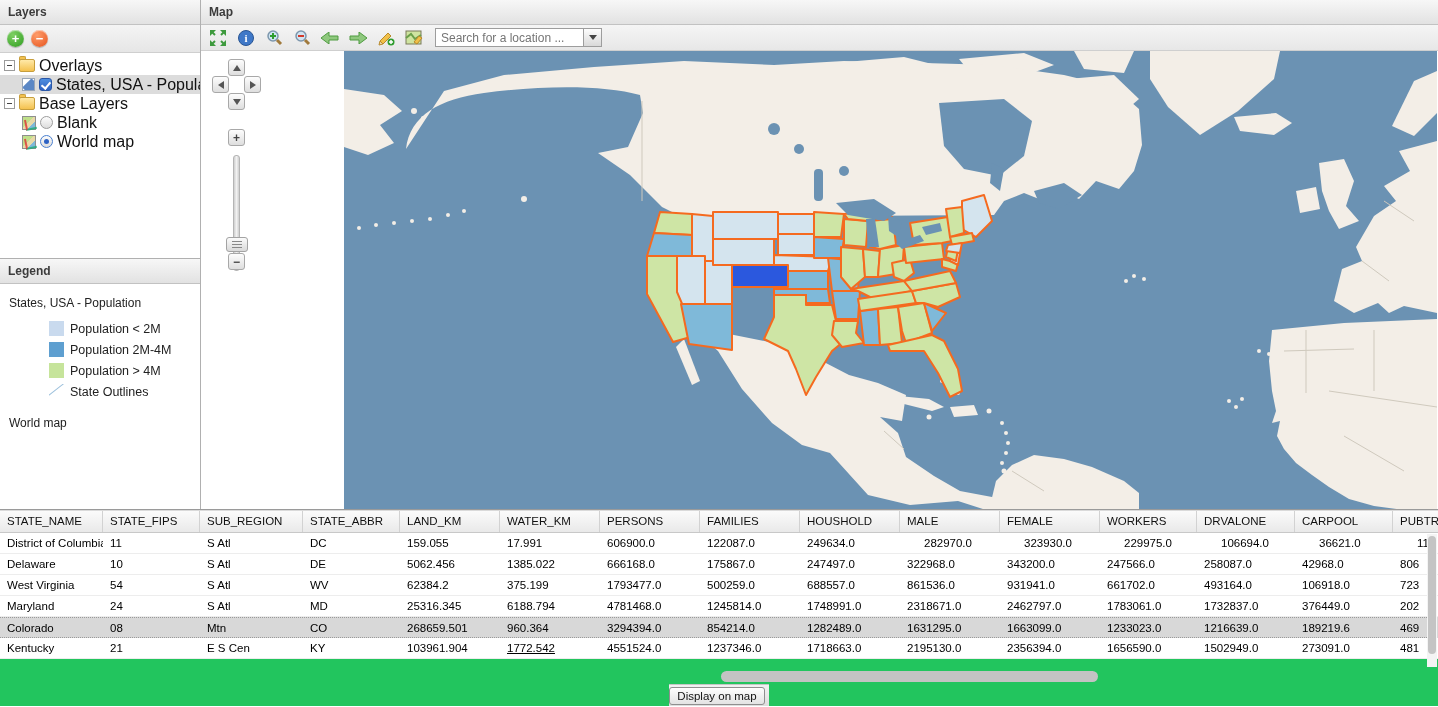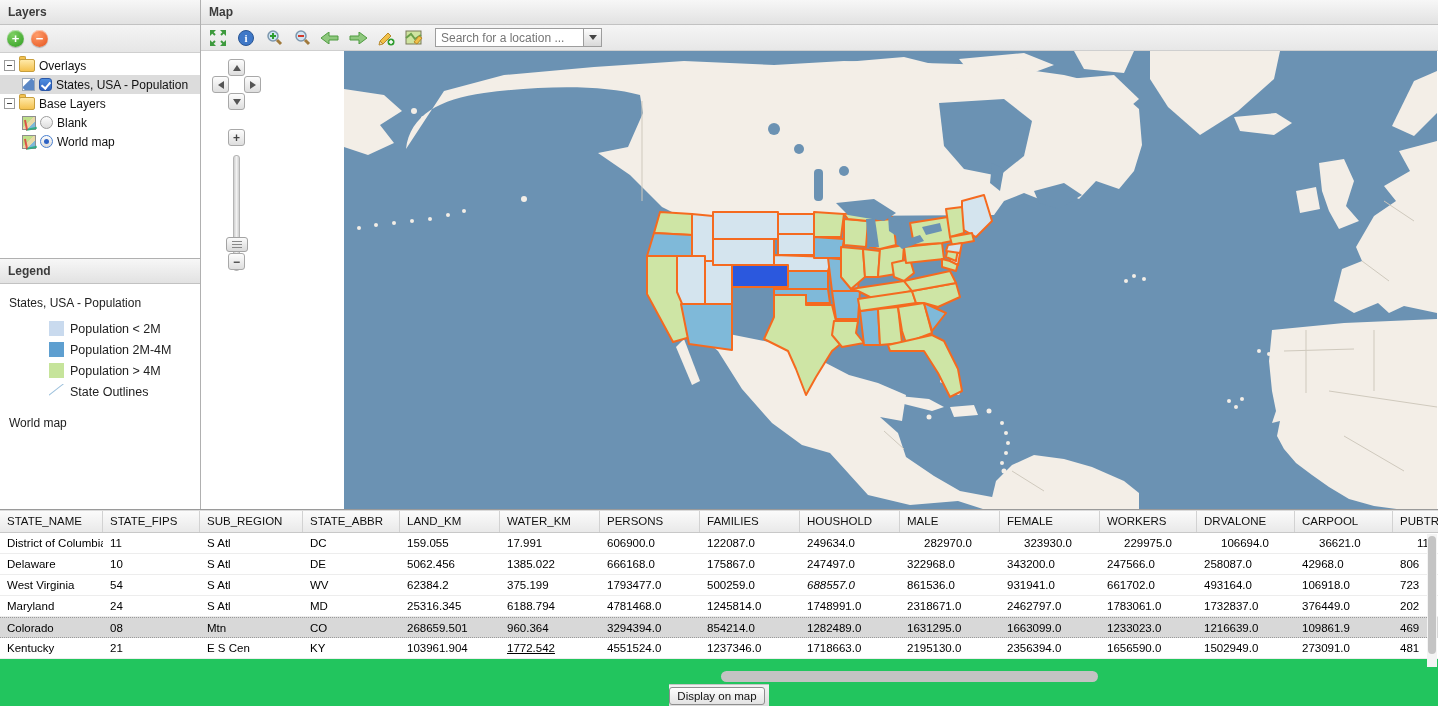--- a/index.html
+++ b/index.html
@@ -51,7 +51,7 @@
   .radio.checked { border-color:#4a7fd0; }
   .radio.checked::after { content:""; position:absolute; left:3px; top:3px; width:5px; height:5px;
     border-radius:50%; background:#2d62c4; }
-  .tree-label { font-size:12px; color:#111; }
+  .tree-label { font-size:16px; color:#111; }
 
   
   .legend-panel { flex:1; display:flex; flex-direction:column; }

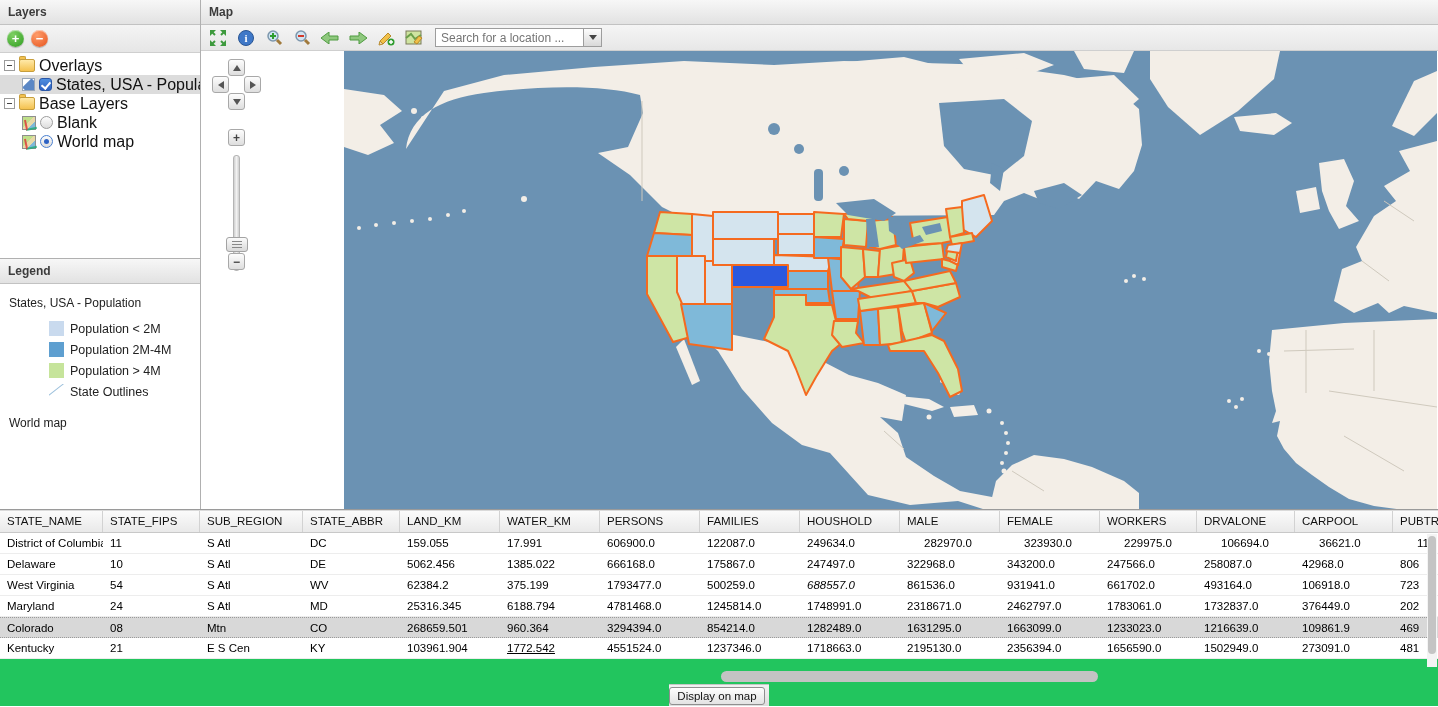--- a/index.html
+++ b/index.html
@@ -540,7 +540,7 @@
               <div class="dcell" style="width: 100px;">375.199</div>
               <div class="dcell" style="width: 100px;">1793477.0</div>
               <div class="dcell" style="width: 100px;">500259.0</div>
-              <div class="dcell" style="width: 100px; font-style: italic;">688557.0</div>
+              <div class="dcell" style="width: 100px;">688557.0</div>
               <div class="dcell" style="width: 100px;">861536.0</div>
               <div class="dcell" style="width: 100px;">931941.0</div>
               <div class="dcell" style="width: 97px;">661702.0</div>

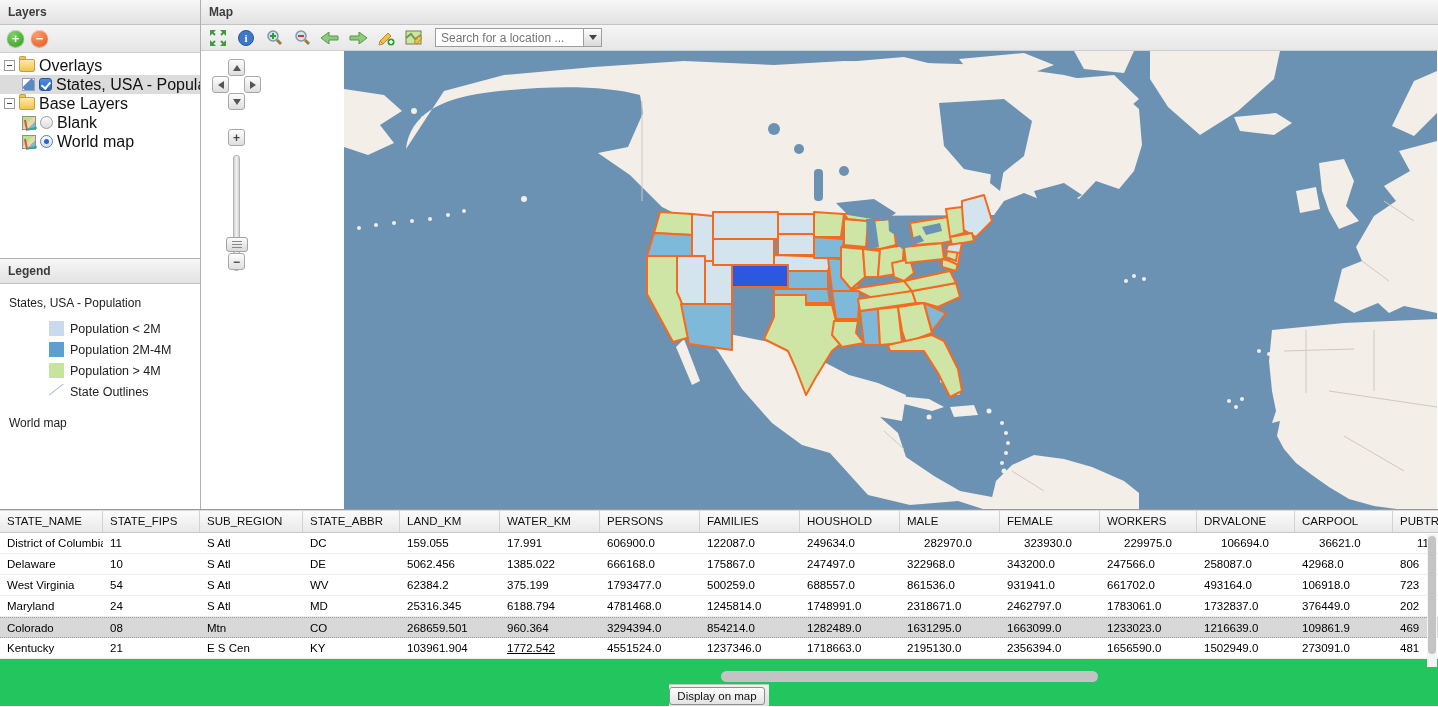--- a/index.html
+++ b/index.html
@@ -579,7 +579,7 @@
               <div class="dcell" style="width: 100px;">1663099.0</div>
               <div class="dcell" style="width: 97px;">1233023.0</div>
               <div class="dcell" style="width: 98px;">1216639.0</div>
-              <div class="dcell" style="width: 98px;">109861.9</div>
+              <div class="dcell" style="width: 98px;">189219.6</div>
               <div class="dcell" style="width: 97px;">469</div>
             </div>
             <div class="grid-row">

